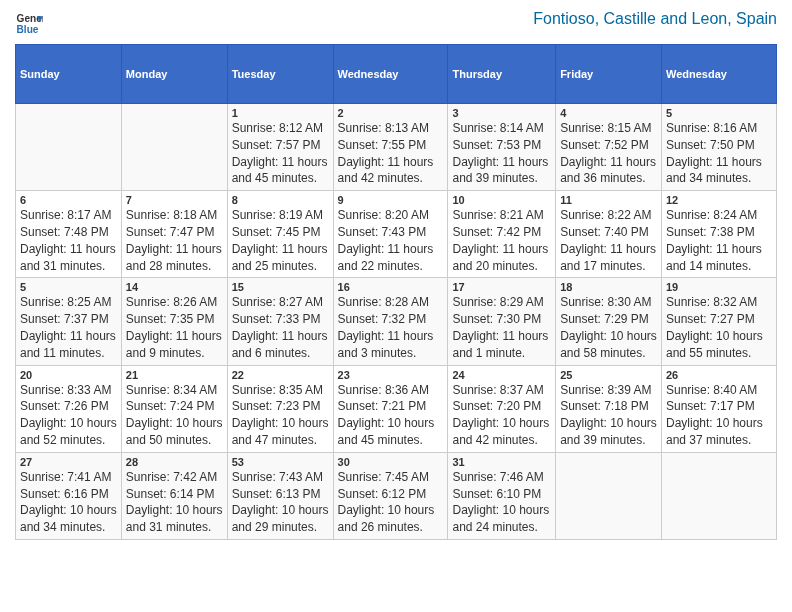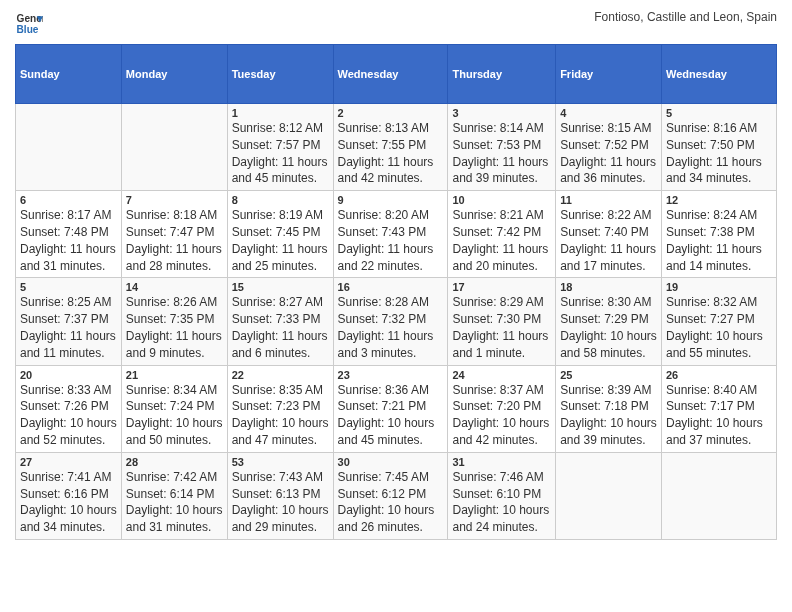--- a/index.html
+++ b/index.html
@@ -40,8 +40,8 @@
       color: #333;
     }
     .subtitle {
-      font-size: 12px;
-      color: #404040;
+      font-size: 16px;
+      color: #0369a1;
       padding-left: 40px;
     }
     table {

